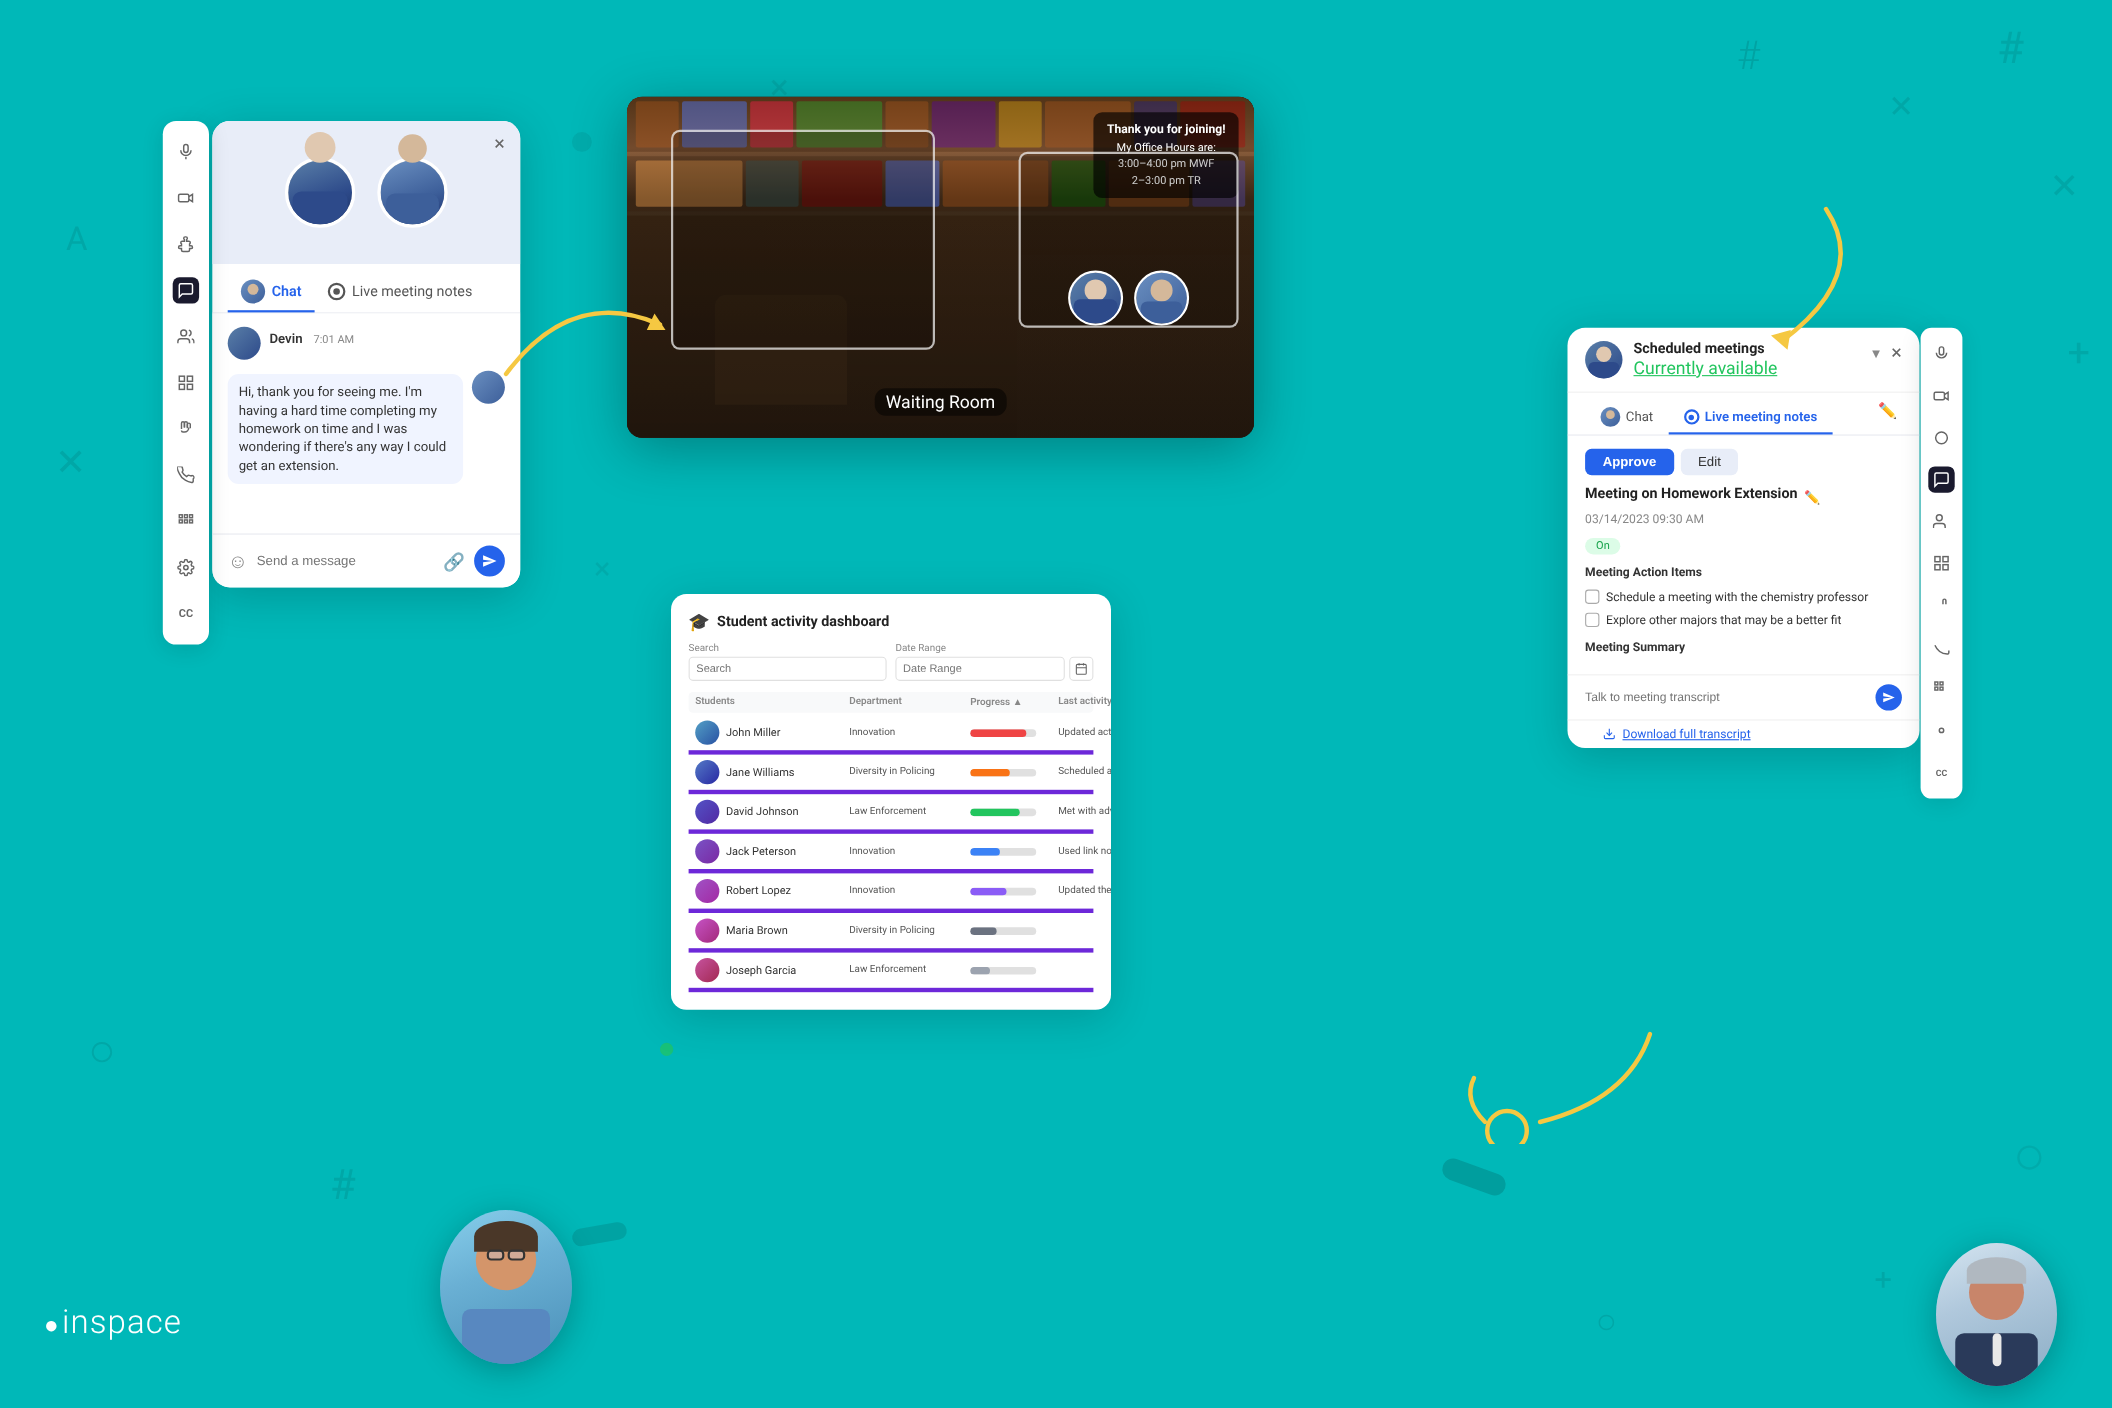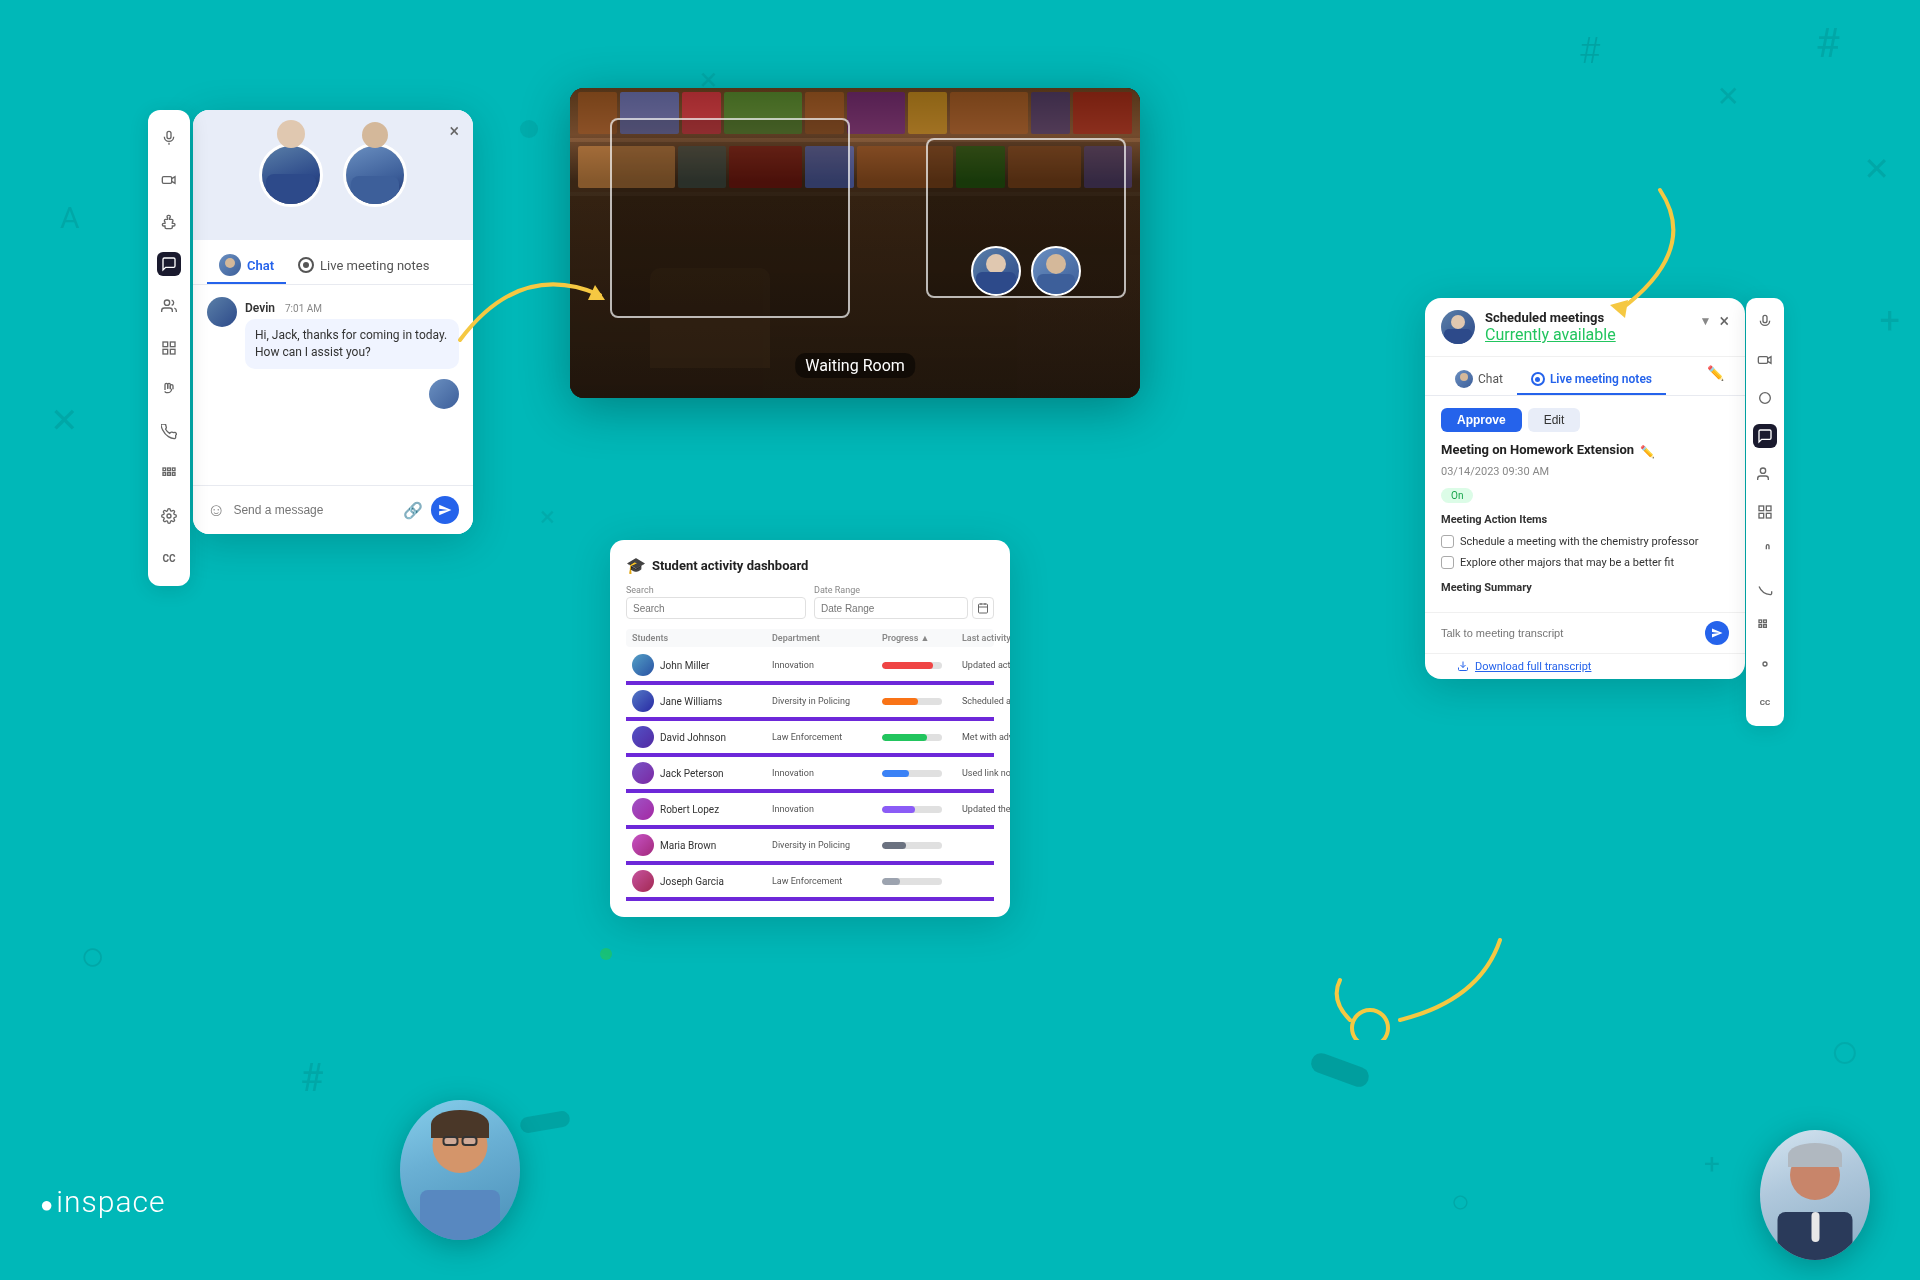--- a/index.html
+++ b/index.html
@@ -838,6 +838,12 @@
 
     <div class="waiting-room-label">Waiting Room</div>
 
+    <div class="office-hours-card">
+      <div style="font-weight:700;font-size:11px;">Thank you for joining!</div>
+      <div>My Office Hours are:</div>
+      <div>3:00–4:00 pm MWF</div>
+      <div>2–3:00 pm TR</div>
+    </div>
 
     <div class="video-overlay-box" style="right:14px;top:50px;width:200px;height:160px;">
       <div style="display:flex;justify-content:center;gap:10px;padding:20px 10px 0;align-items:flex-end;height:100%;">

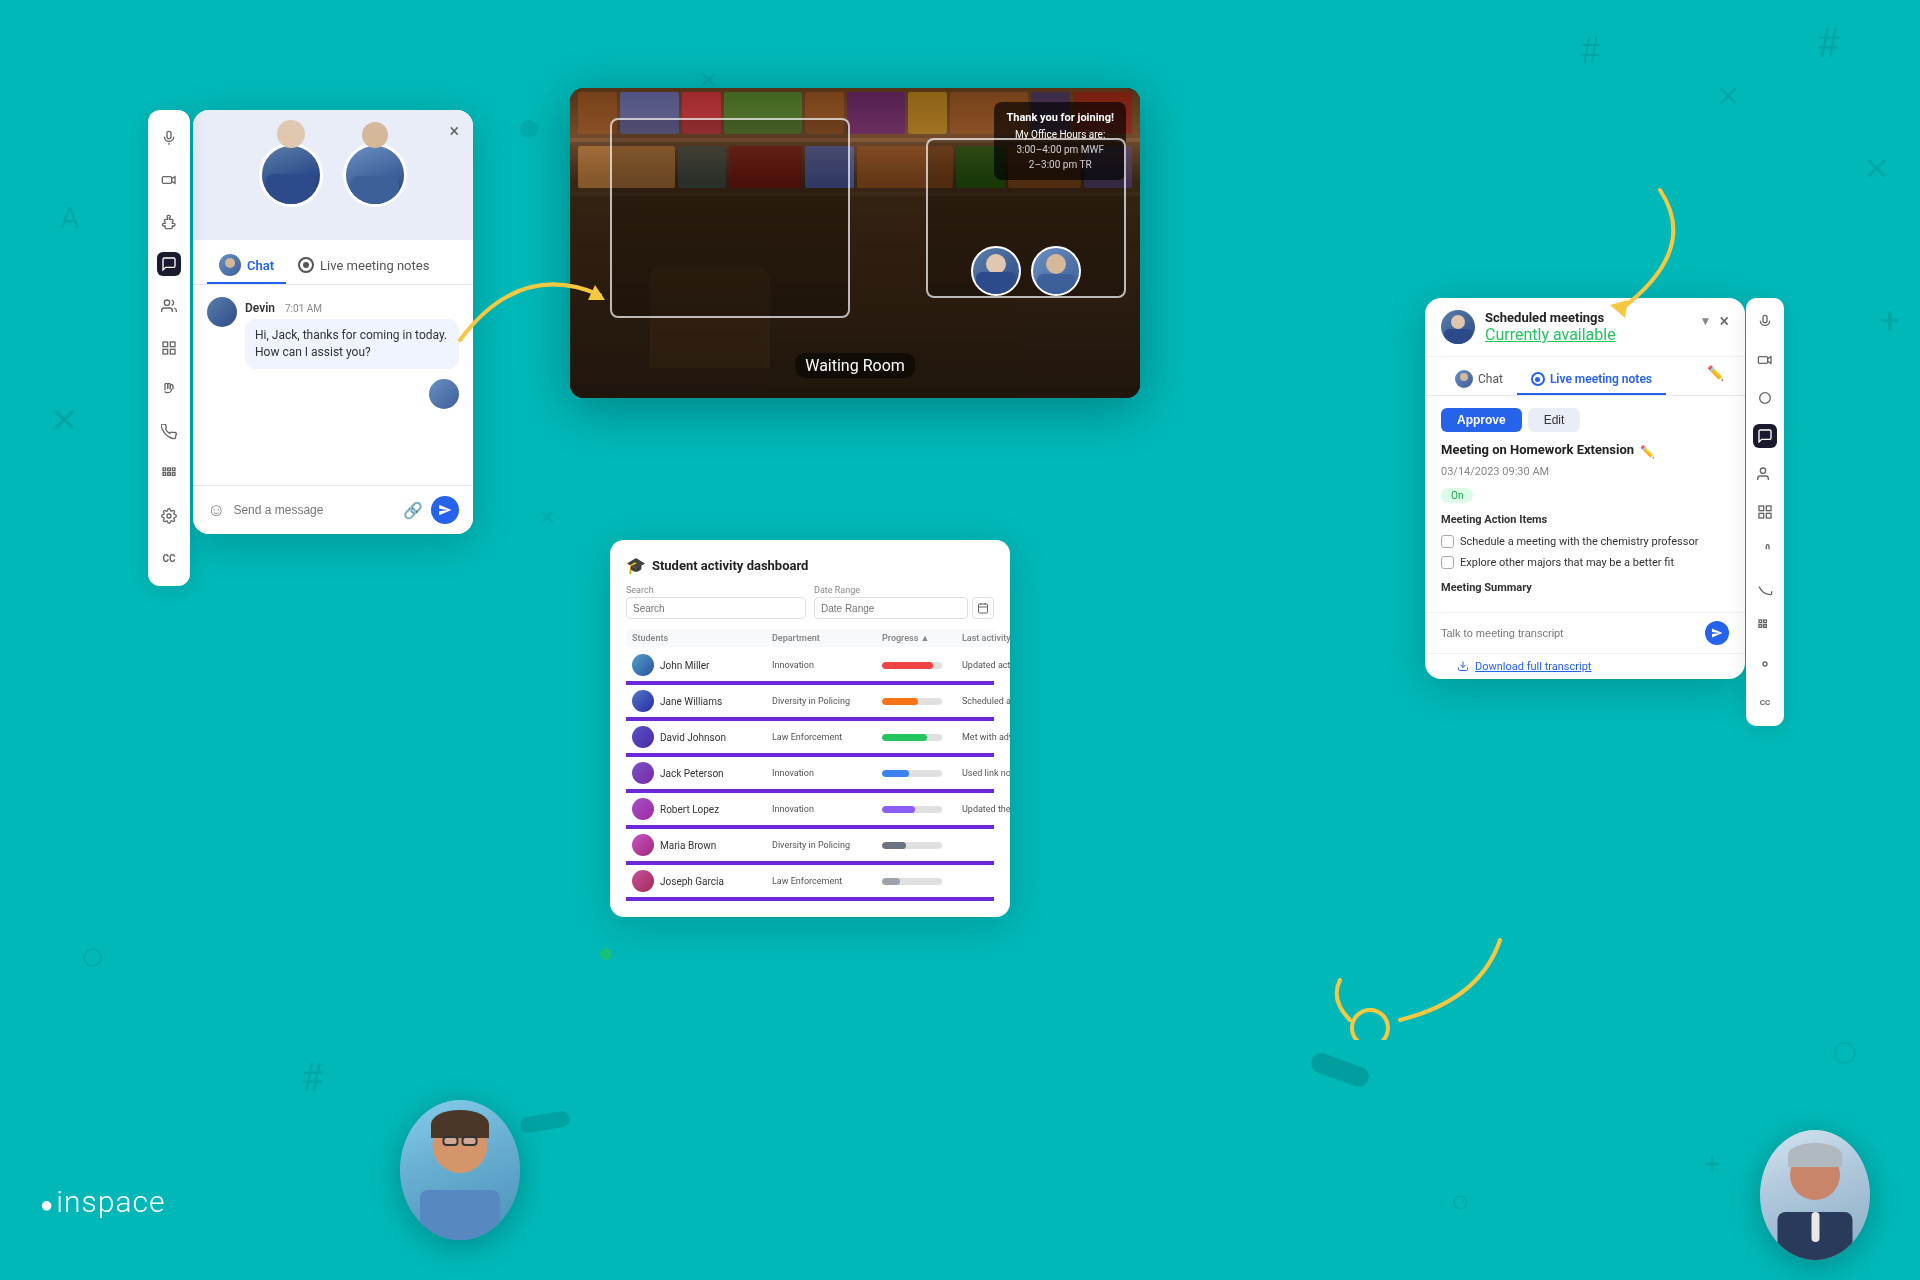--- a/index.html
+++ b/index.html
@@ -780,7 +780,6 @@
           <span class="message-sender">Devin</span>
           <span class="message-time">7:01 AM</span>
         </div>
-        <div class="message-bubble incoming">Hi, Jack, thanks for coming in today. How can I assist you?</div>
       </div>
     </div>
 

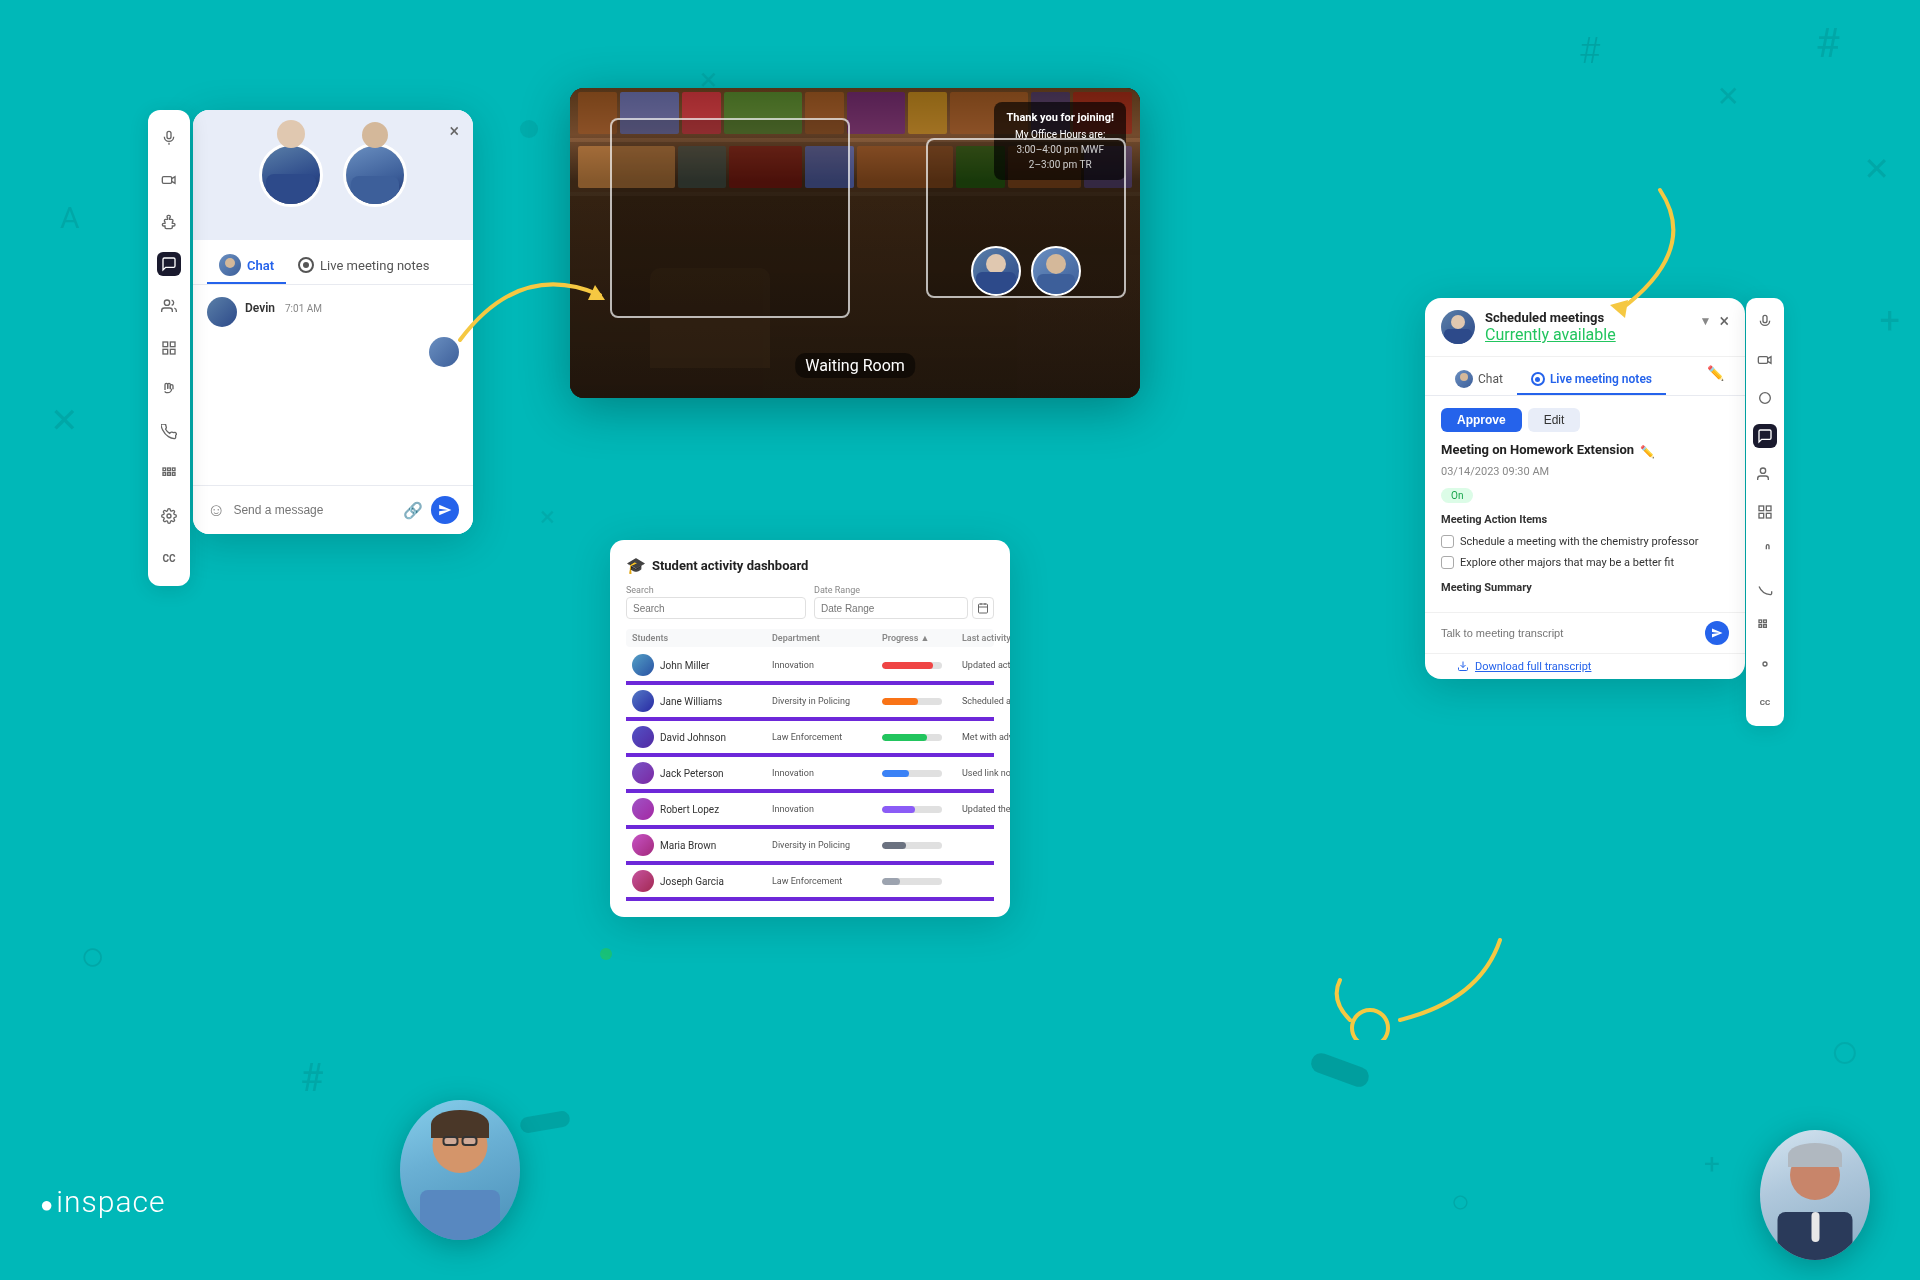--- a/index.html
+++ b/index.html
@@ -785,6 +785,9 @@
 
     <div class="message-row right">
       <div class="message-avatar" style="background:linear-gradient(135deg,#6a8fc0,#3d5f9a);"></div>
+      <div class="message-content" style="text-align:right;">
+        <div class="message-bubble outgoing" style="text-align:left;">Hi, thank you for seeing me. I'm having a hard time completing my homework on time and I was wondering if there's any way I could get an extension.</div>
+      </div>
     </div>
   </div>
 

